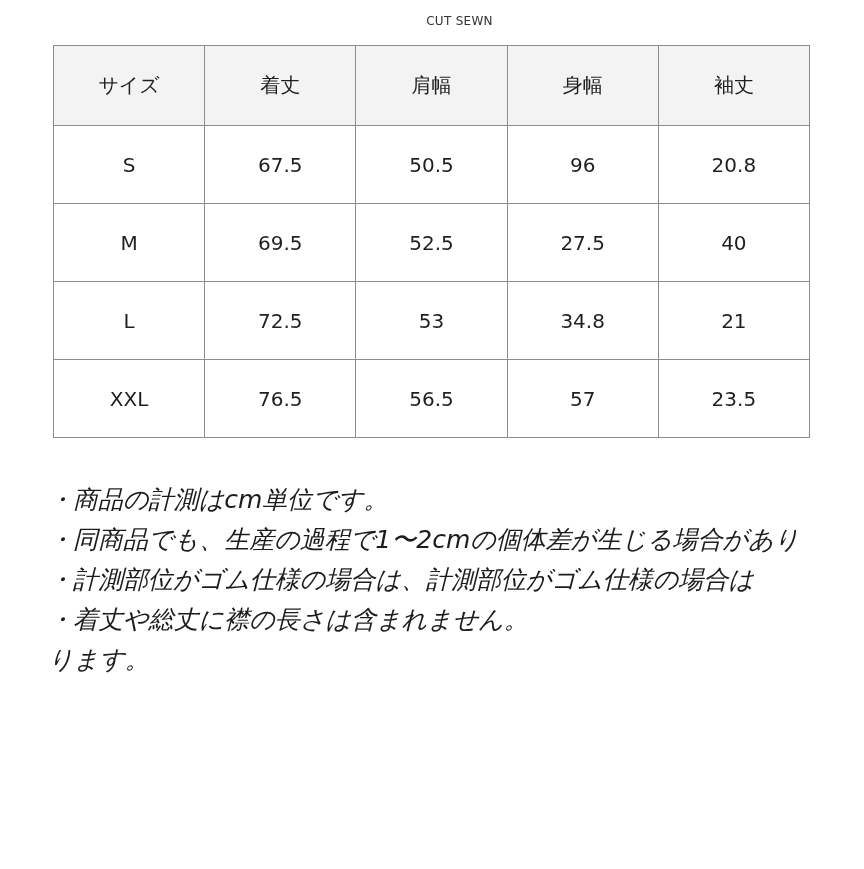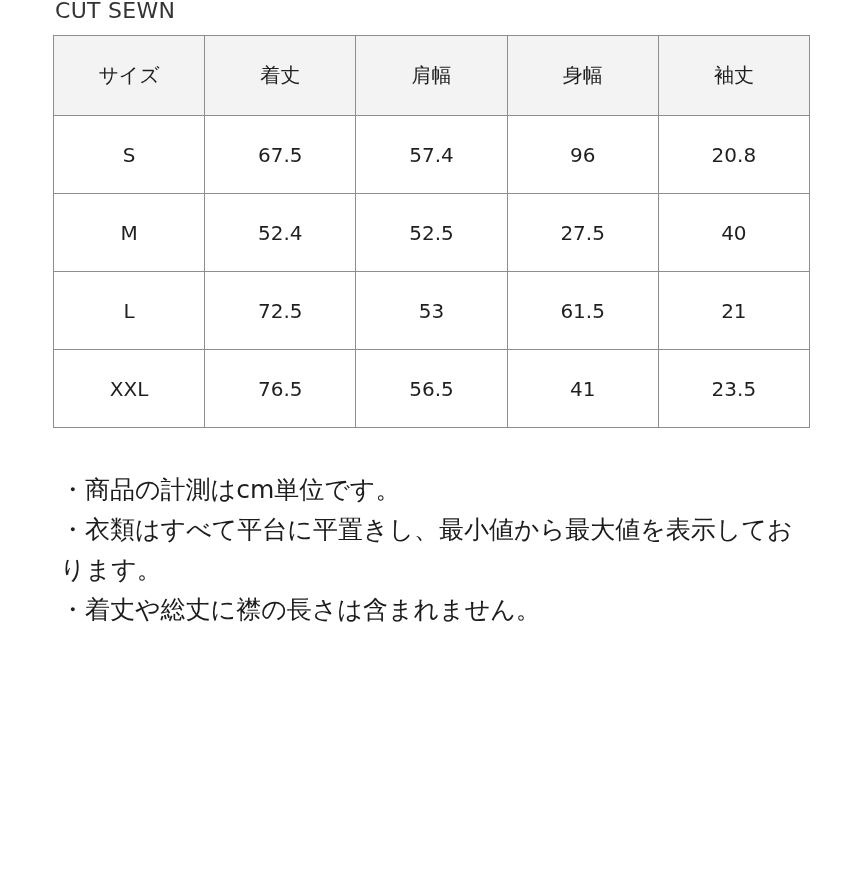--- a/index.html
+++ b/index.html
@@ -18,12 +18,13 @@
   }
   .title {
     margin: 0 0 0 55px;
-    padding-top: 0;
-    font-size: 22px;
+    padding-top: 10px;
+    font-size: 12px;
     line-height: 22px;
     font-weight: 400;
     color: #333333;
     letter-spacing: 0.3px;
+    text-align: center;
   }
   .size-table {
     border-collapse: collapse;

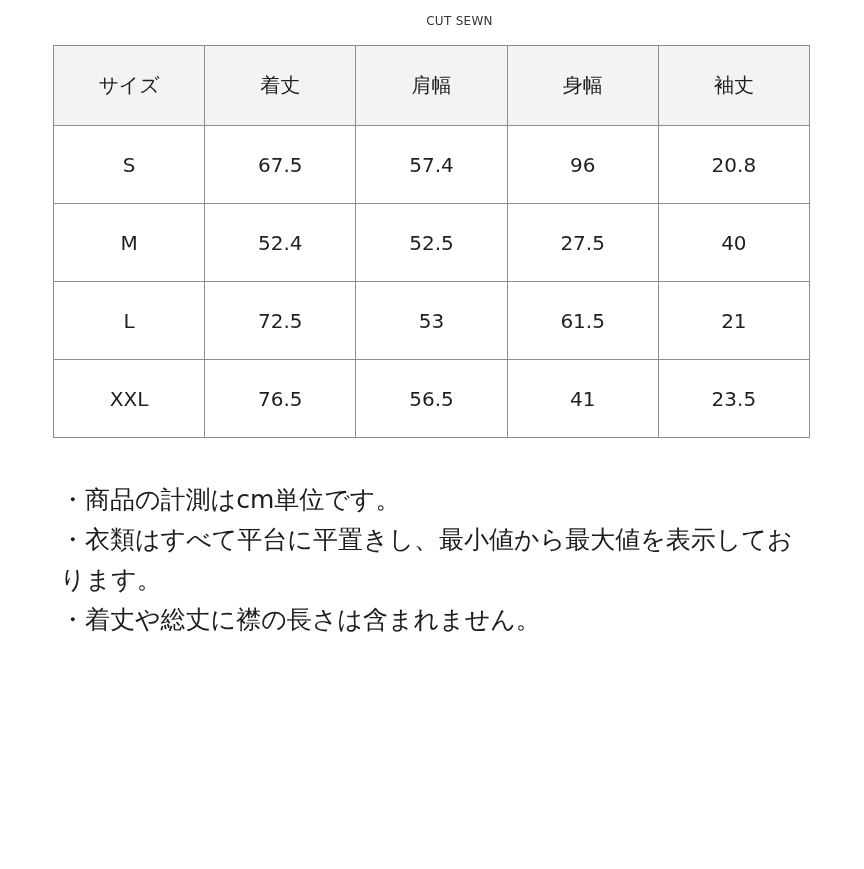--- a/index.html
+++ b/index.html
@@ -90,7 +90,7 @@
       <tr>
         <td>S</td>
         <td>67.5</td>
-        <td>57.4</td>
+        <td>50.5</td>
         <td>96</td>
         <td>20.8</td>
       </tr>

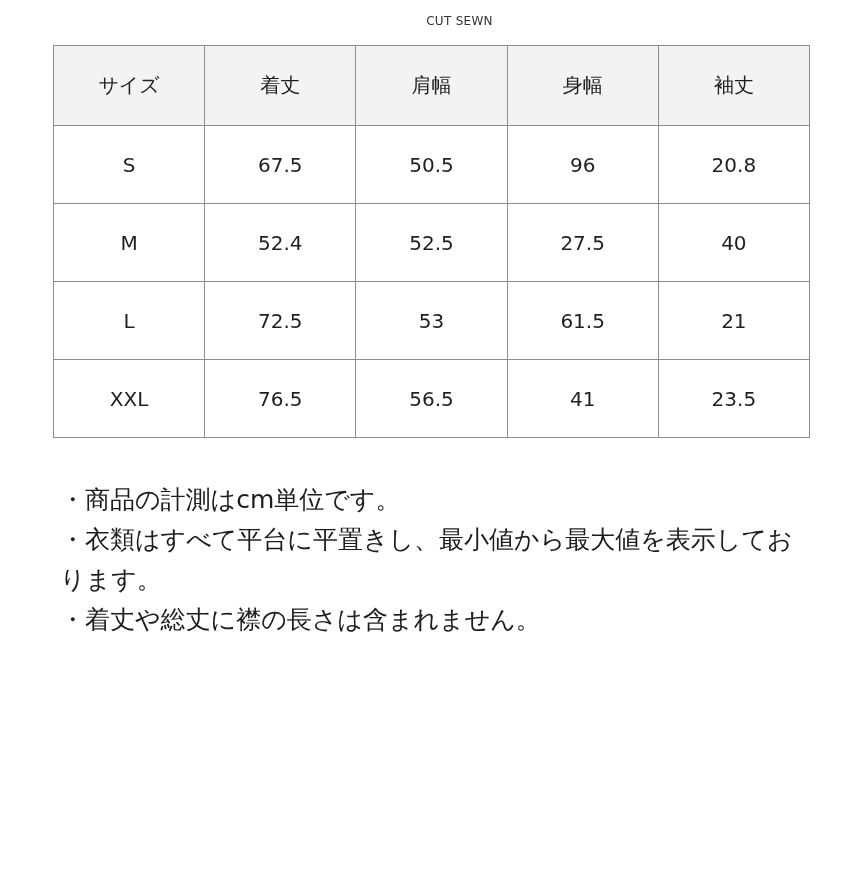--- a/index.html
+++ b/index.html
@@ -96,7 +96,7 @@
       </tr>
       <tr>
         <td>M</td>
-        <td>52.4</td>
+        <td>69.5</td>
         <td>52.5</td>
         <td>27.5</td>
         <td>40</td>

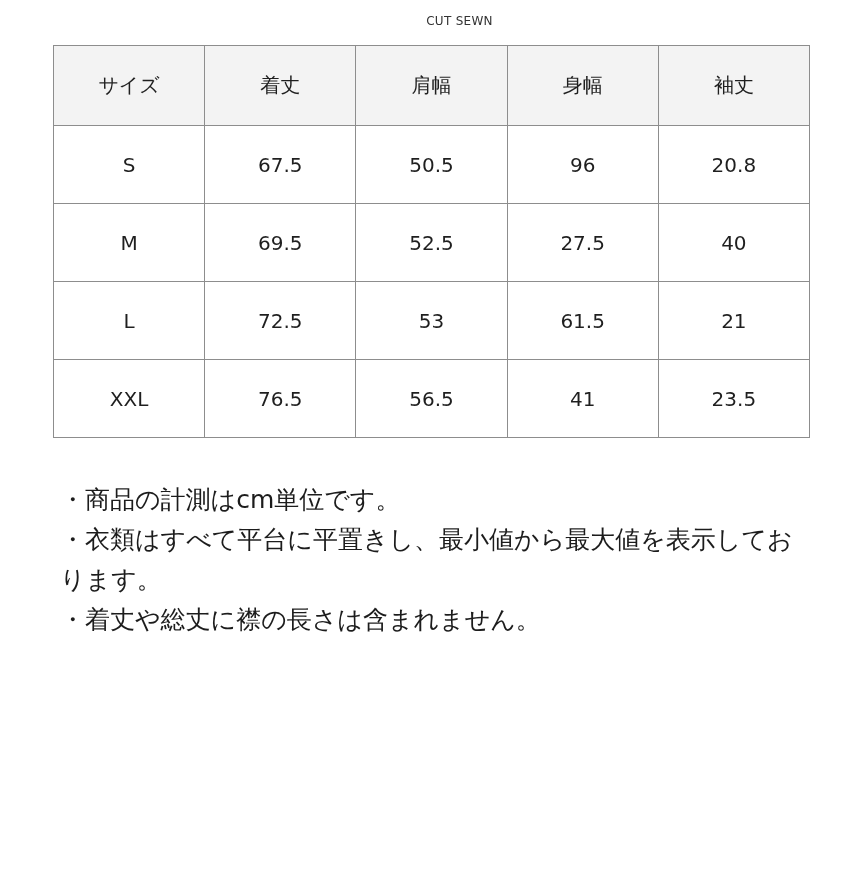--- a/index.html
+++ b/index.html
@@ -105,7 +105,7 @@
         <td>L</td>
         <td>72.5</td>
         <td>53</td>
-        <td>61.5</td>
+        <td>34.8</td>
         <td>21</td>
       </tr>
       <tr>

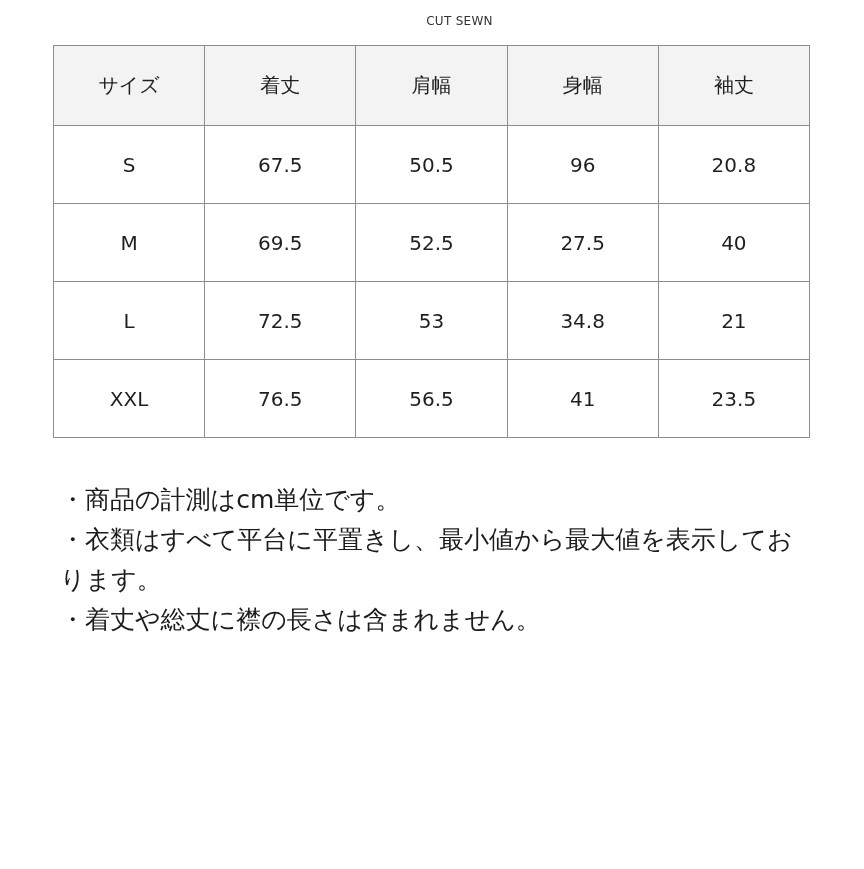--- a/index.html
+++ b/index.html
@@ -112,7 +112,7 @@
         <td>XXL</td>
         <td>76.5</td>
         <td>56.5</td>
-        <td>41</td>
+        <td>57</td>
         <td>23.5</td>
       </tr>
     </tbody>

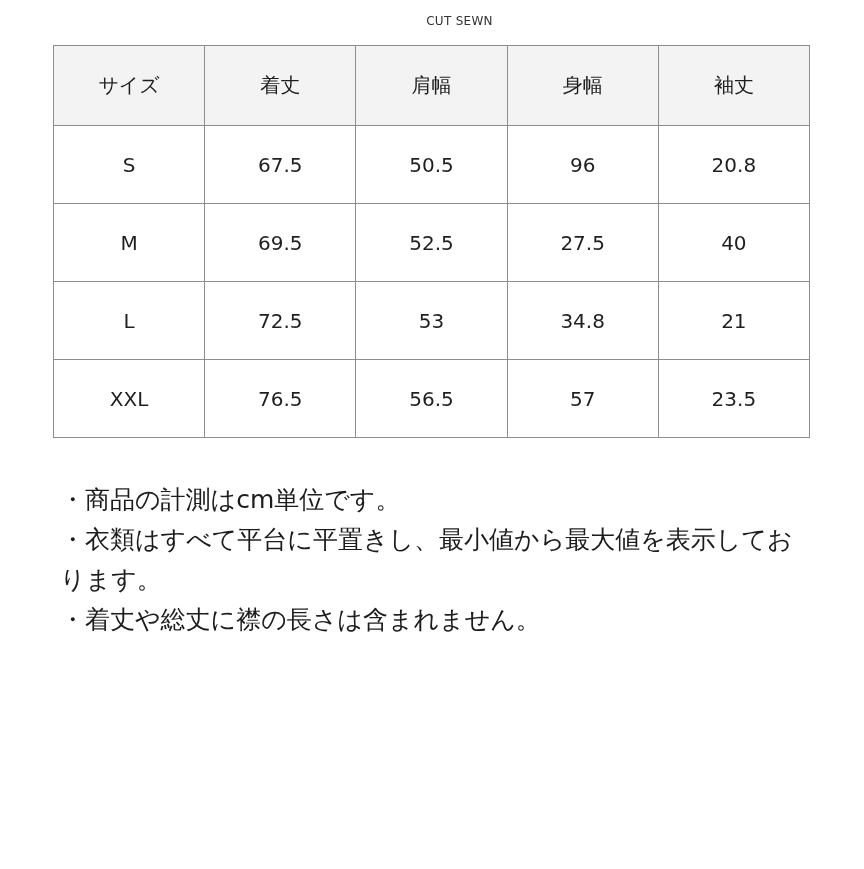--- a/index.html
+++ b/index.html
@@ -52,8 +52,9 @@
     height: 77px;
   }
   .notes {
-    margin: 42px 0 0 60px;
+    margin: 42px 0 0 48px;
     width: 790px;
+    font-style: italic;
   }
   .note-line {
     font-size: 25px;

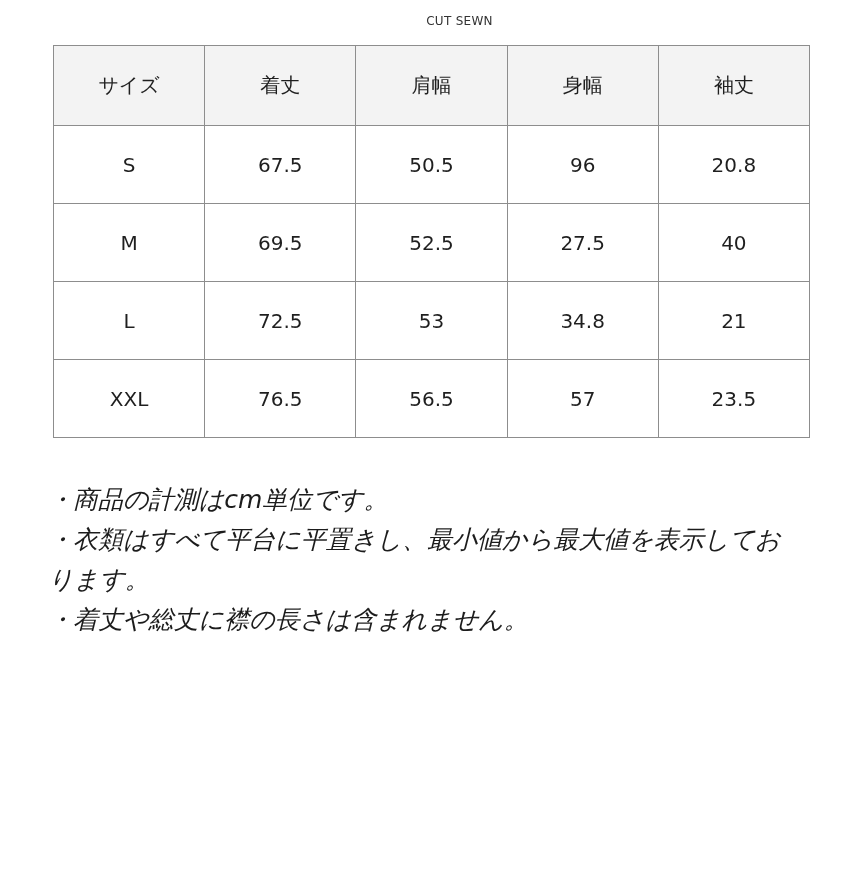--- a/index.html
+++ b/index.html
@@ -121,6 +121,7 @@
 
   <div class="notes">
     <div class="note-line">・商品の計測はcm単位です。</div>
+    <div class="note-line">・同商品でも、生産の過程で1〜2cmの個体差が生じる場合があり</div>
     <div class="note-line">・衣類はすべて平台に平置きし、最小値から最大値を表示してお</div>
     <div class="note-line">ります。</div>
     <div class="note-line">・着丈や総丈に襟の長さは含まれません。</div>

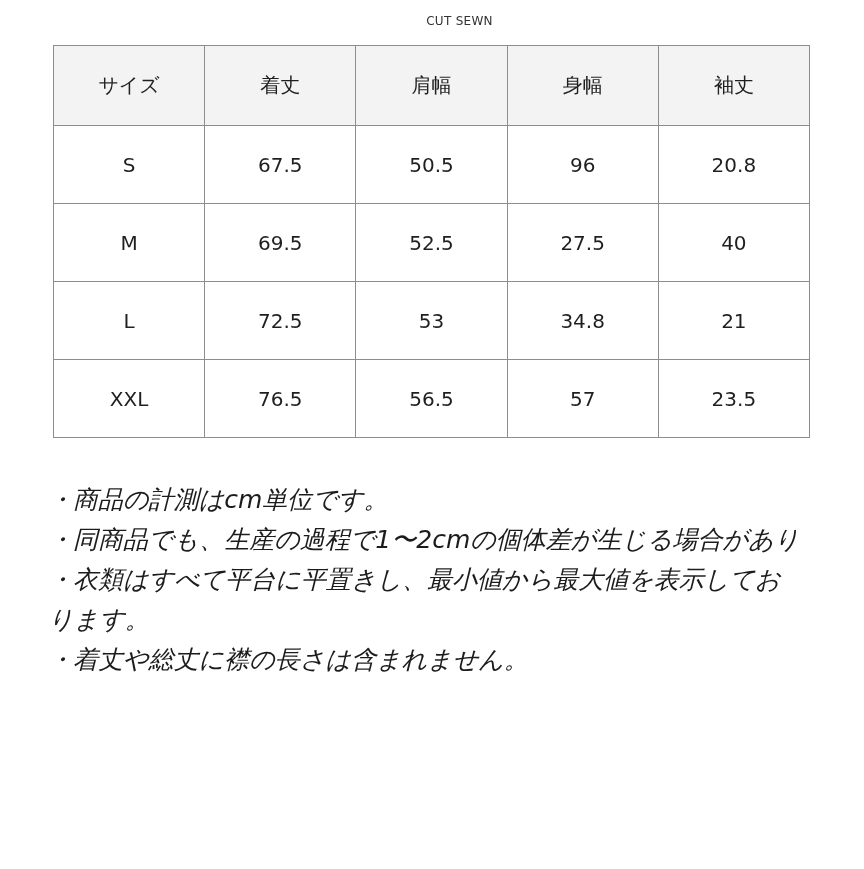--- a/index.html
+++ b/index.html
@@ -122,7 +122,7 @@
   <div class="notes">
     <div class="note-line">・商品の計測はcm単位です。</div>
     <div class="note-line">・同商品でも、生産の過程で1〜2cmの個体差が生じる場合があり</div>
-    <div class="note-line">・衣類はすべて平台に平置きし、最小値から最大値を表示してお</div>
+    <div class="note-line">・計測部位がゴム仕様の場合は、計測部位がゴム仕様の場合は</div>
     <div class="note-line">ります。</div>
     <div class="note-line">・着丈や総丈に襟の長さは含まれません。</div>
   </div>

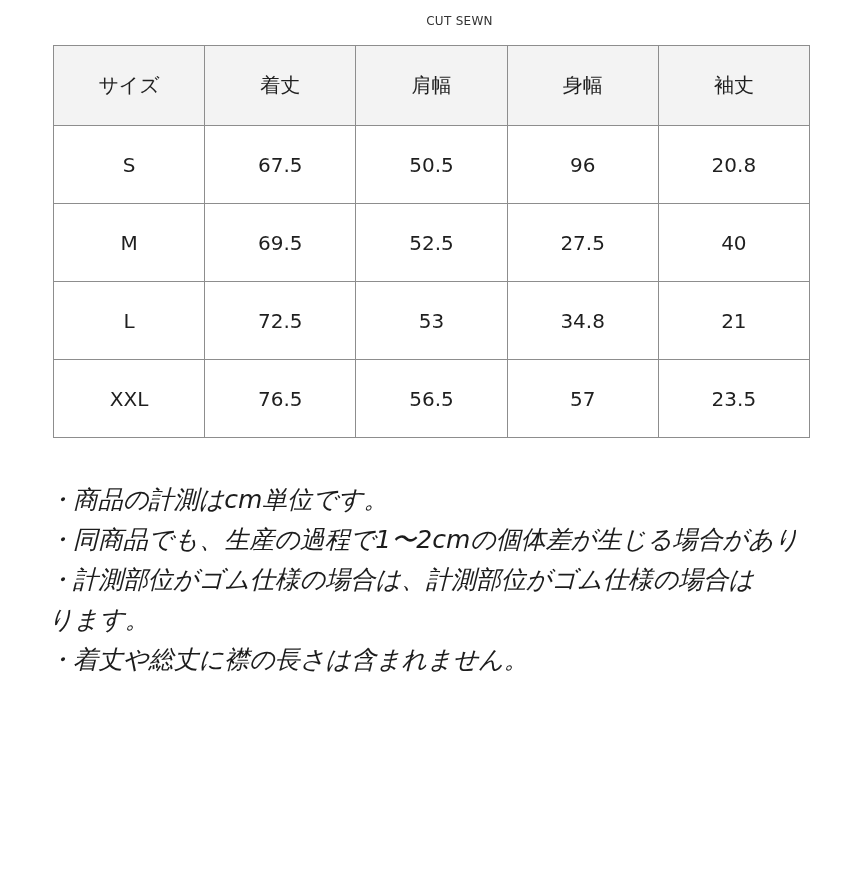--- a/index.html
+++ b/index.html
@@ -123,8 +123,8 @@
     <div class="note-line">・商品の計測はcm単位です。</div>
     <div class="note-line">・同商品でも、生産の過程で1〜2cmの個体差が生じる場合があり</div>
     <div class="note-line">・計測部位がゴム仕様の場合は、計測部位がゴム仕様の場合は</div>
+    <div class="note-line">・着丈や総丈に襟の長さは含まれません。</div>
     <div class="note-line">ります。</div>
-    <div class="note-line">・着丈や総丈に襟の長さは含まれません。</div>
   </div>
 
 </div>

